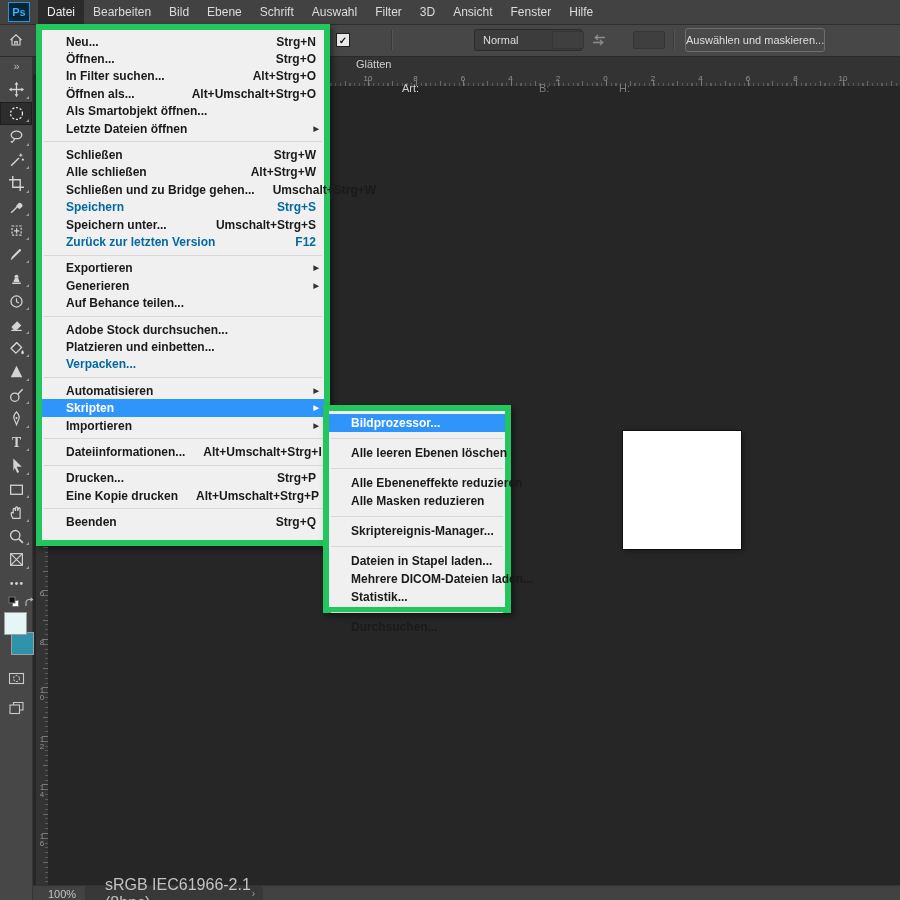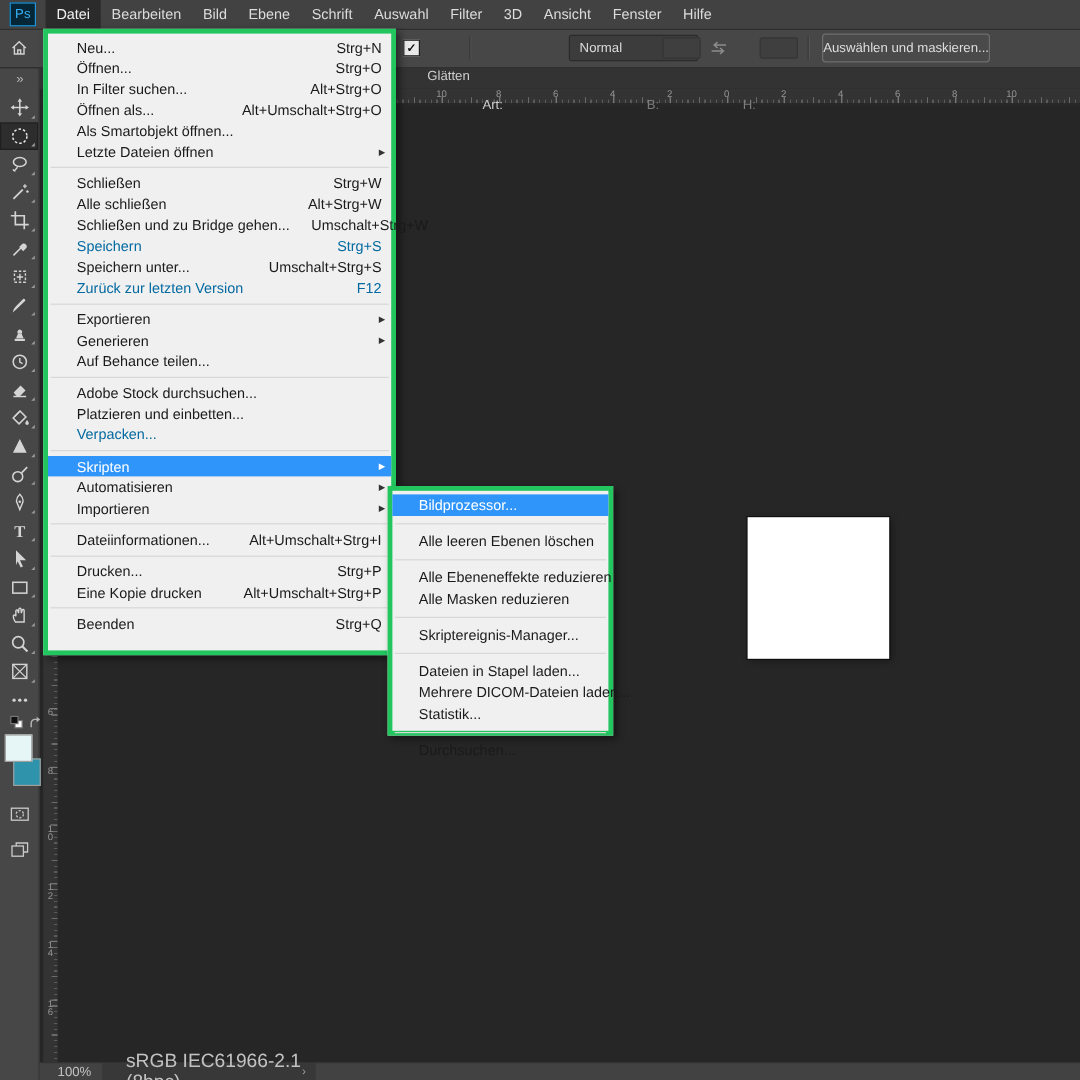--- a/index.html
+++ b/index.html
@@ -10,7 +10,7 @@
   #menubar{position:absolute;left:0;top:0;width:900px;height:24px;background:#424242;
     border-bottom:1px solid #2e2e2e;display:flex;align-items:center;z-index:40;}
   .ps-logo{width:20px;height:18px;margin-left:8px;background:#052636;border:1px solid #2096d8;
-    color:#35b1f5;font-size:11px;font-weight:normal;display:flex;align-items:center;justify-content:center;}
+    color:#35b1f5;font-size:11px;font-weight:bold;display:flex;align-items:center;justify-content:center;}
   #menubar-items{display:flex;height:100%;margin-left:8px;}
   .mb-item{padding:0 9px;display:flex;align-items:center;color:#dcdcdc;font-size:12px;cursor:default;}
   .mb-item.active{background:#2b2b2b;color:#f0f0f0;}

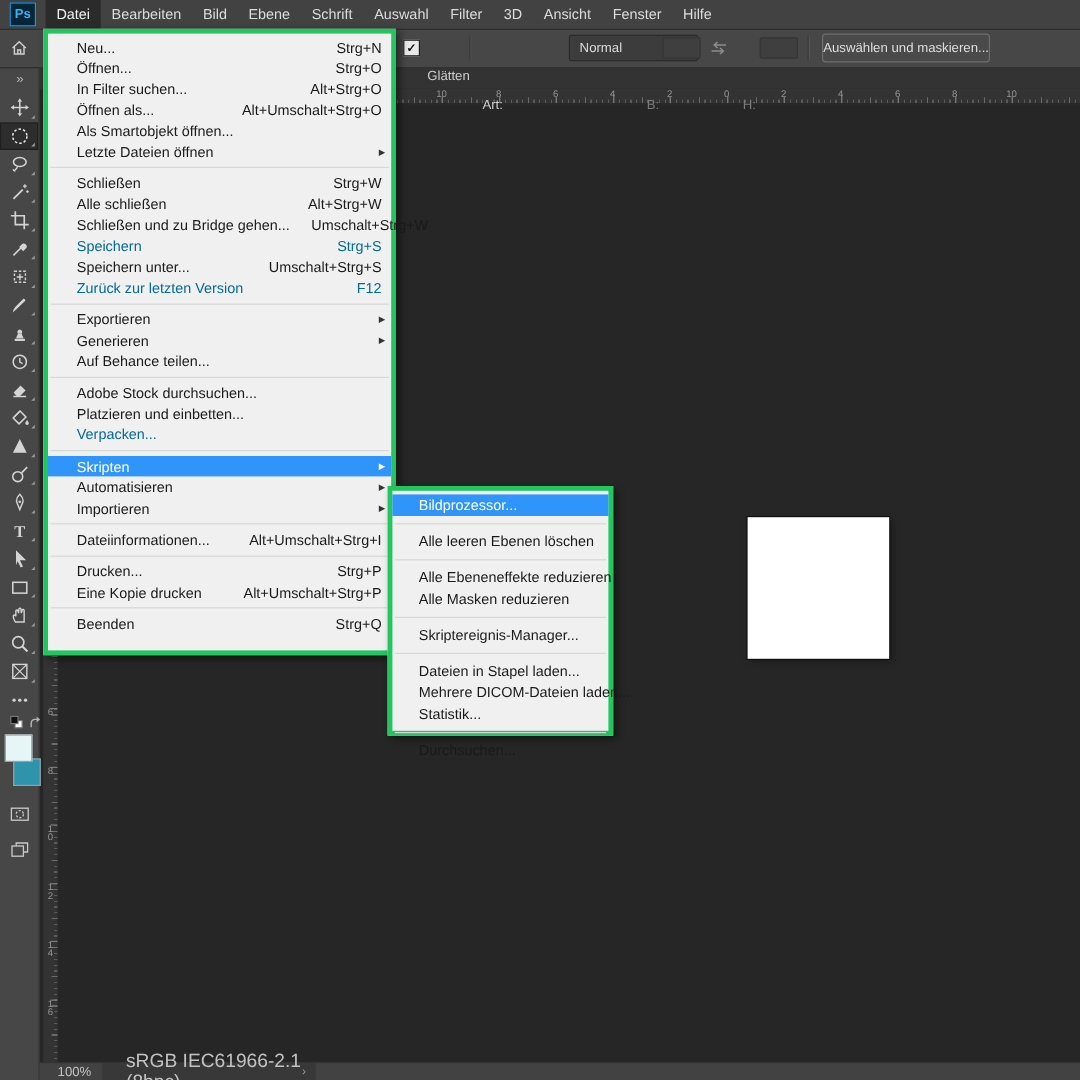--- a/index.html
+++ b/index.html
@@ -60,8 +60,8 @@
   .rlabel-h{position:absolute;top:0;transform:translateX(-50%);font-size:8px;color:#949494;}
   .rlabel-v{position:absolute;left:2px;font-size:8px;line-height:7px;color:#949494;text-align:center;width:8px;}
   
-  .menupanel{position:absolute;background:#f0f0f0;border:4px solid #22c55e;
-    box-shadow:3px 3px 6px rgba(0,0,0,.45);font-size:12px;color:#1a1a1a;}
+  .menupanel{position:absolute;background:#f0f0f0;border:6px solid #22c55e;
+    box-shadow:3px 3px 6px rgba(0,0,0,.45);font-size:12px;color:#1a1a1a;font-weight:bold;}
   #filemenu{left:36px;top:24px;width:294px;height:522px;z-index:100;padding:3px 0;box-sizing:border-box;}
   #scriptsmenu{left:323px;top:405px;width:188px;height:208px;z-index:110;padding:3px 0;box-sizing:border-box;}
   .menu-item{display:flex;align-items:center;padding:0 8px 0 24px;position:relative;cursor:default;}

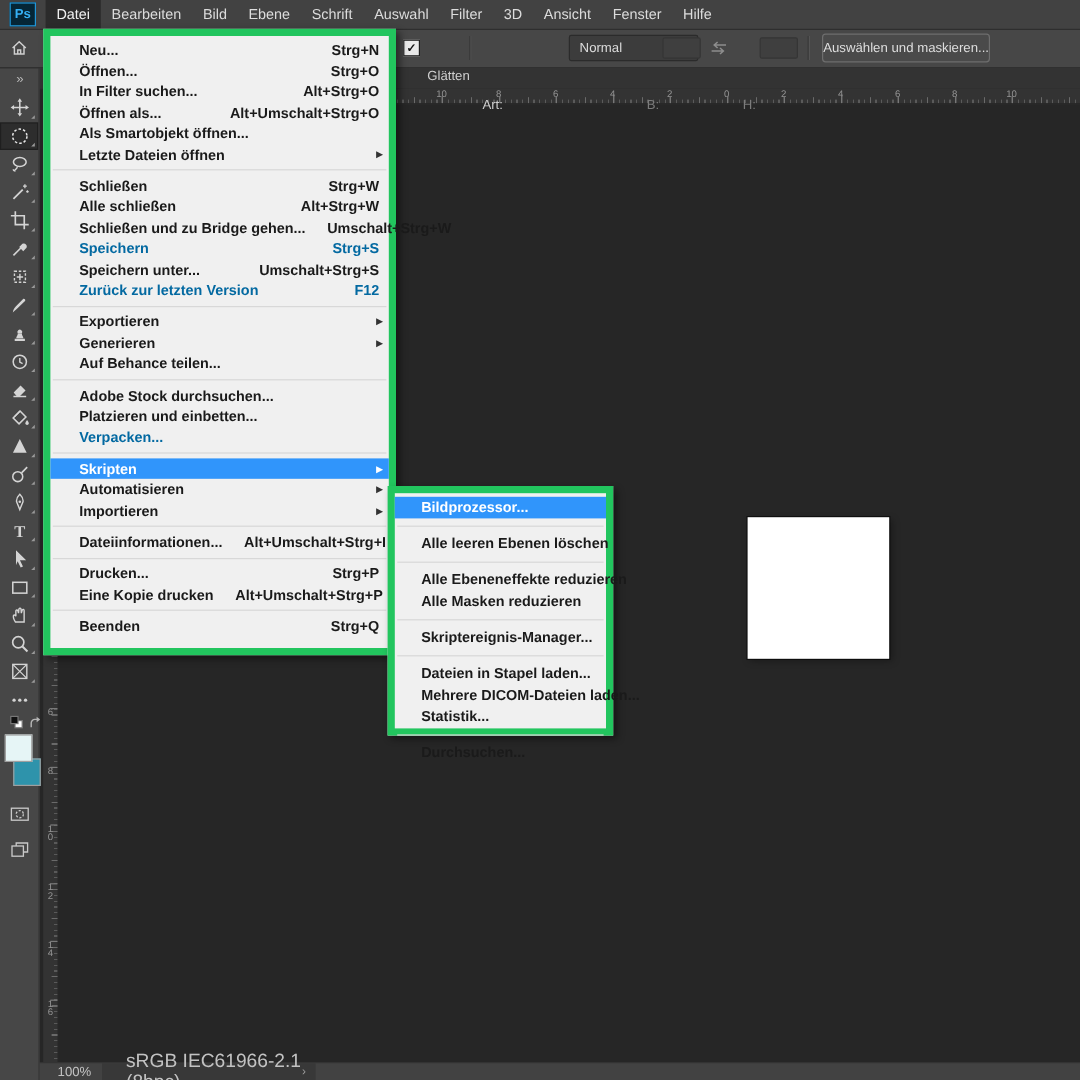--- a/index.html
+++ b/index.html
@@ -469,12 +469,12 @@
       <div class="menu-sep">
         <div></div>
       </div>
+      <div class="menu-item">
+        <span class="lbl">Automatisieren</span>
+        <span class="arr">▶</span>
+      </div>
       <div class="menu-item hl">
         <span class="lbl">Skripten</span>
-        <span class="arr">▶</span>
-      </div>
-      <div class="menu-item">
-        <span class="lbl">Automatisieren</span>
         <span class="arr">▶</span>
       </div>
       <div class="menu-item">

